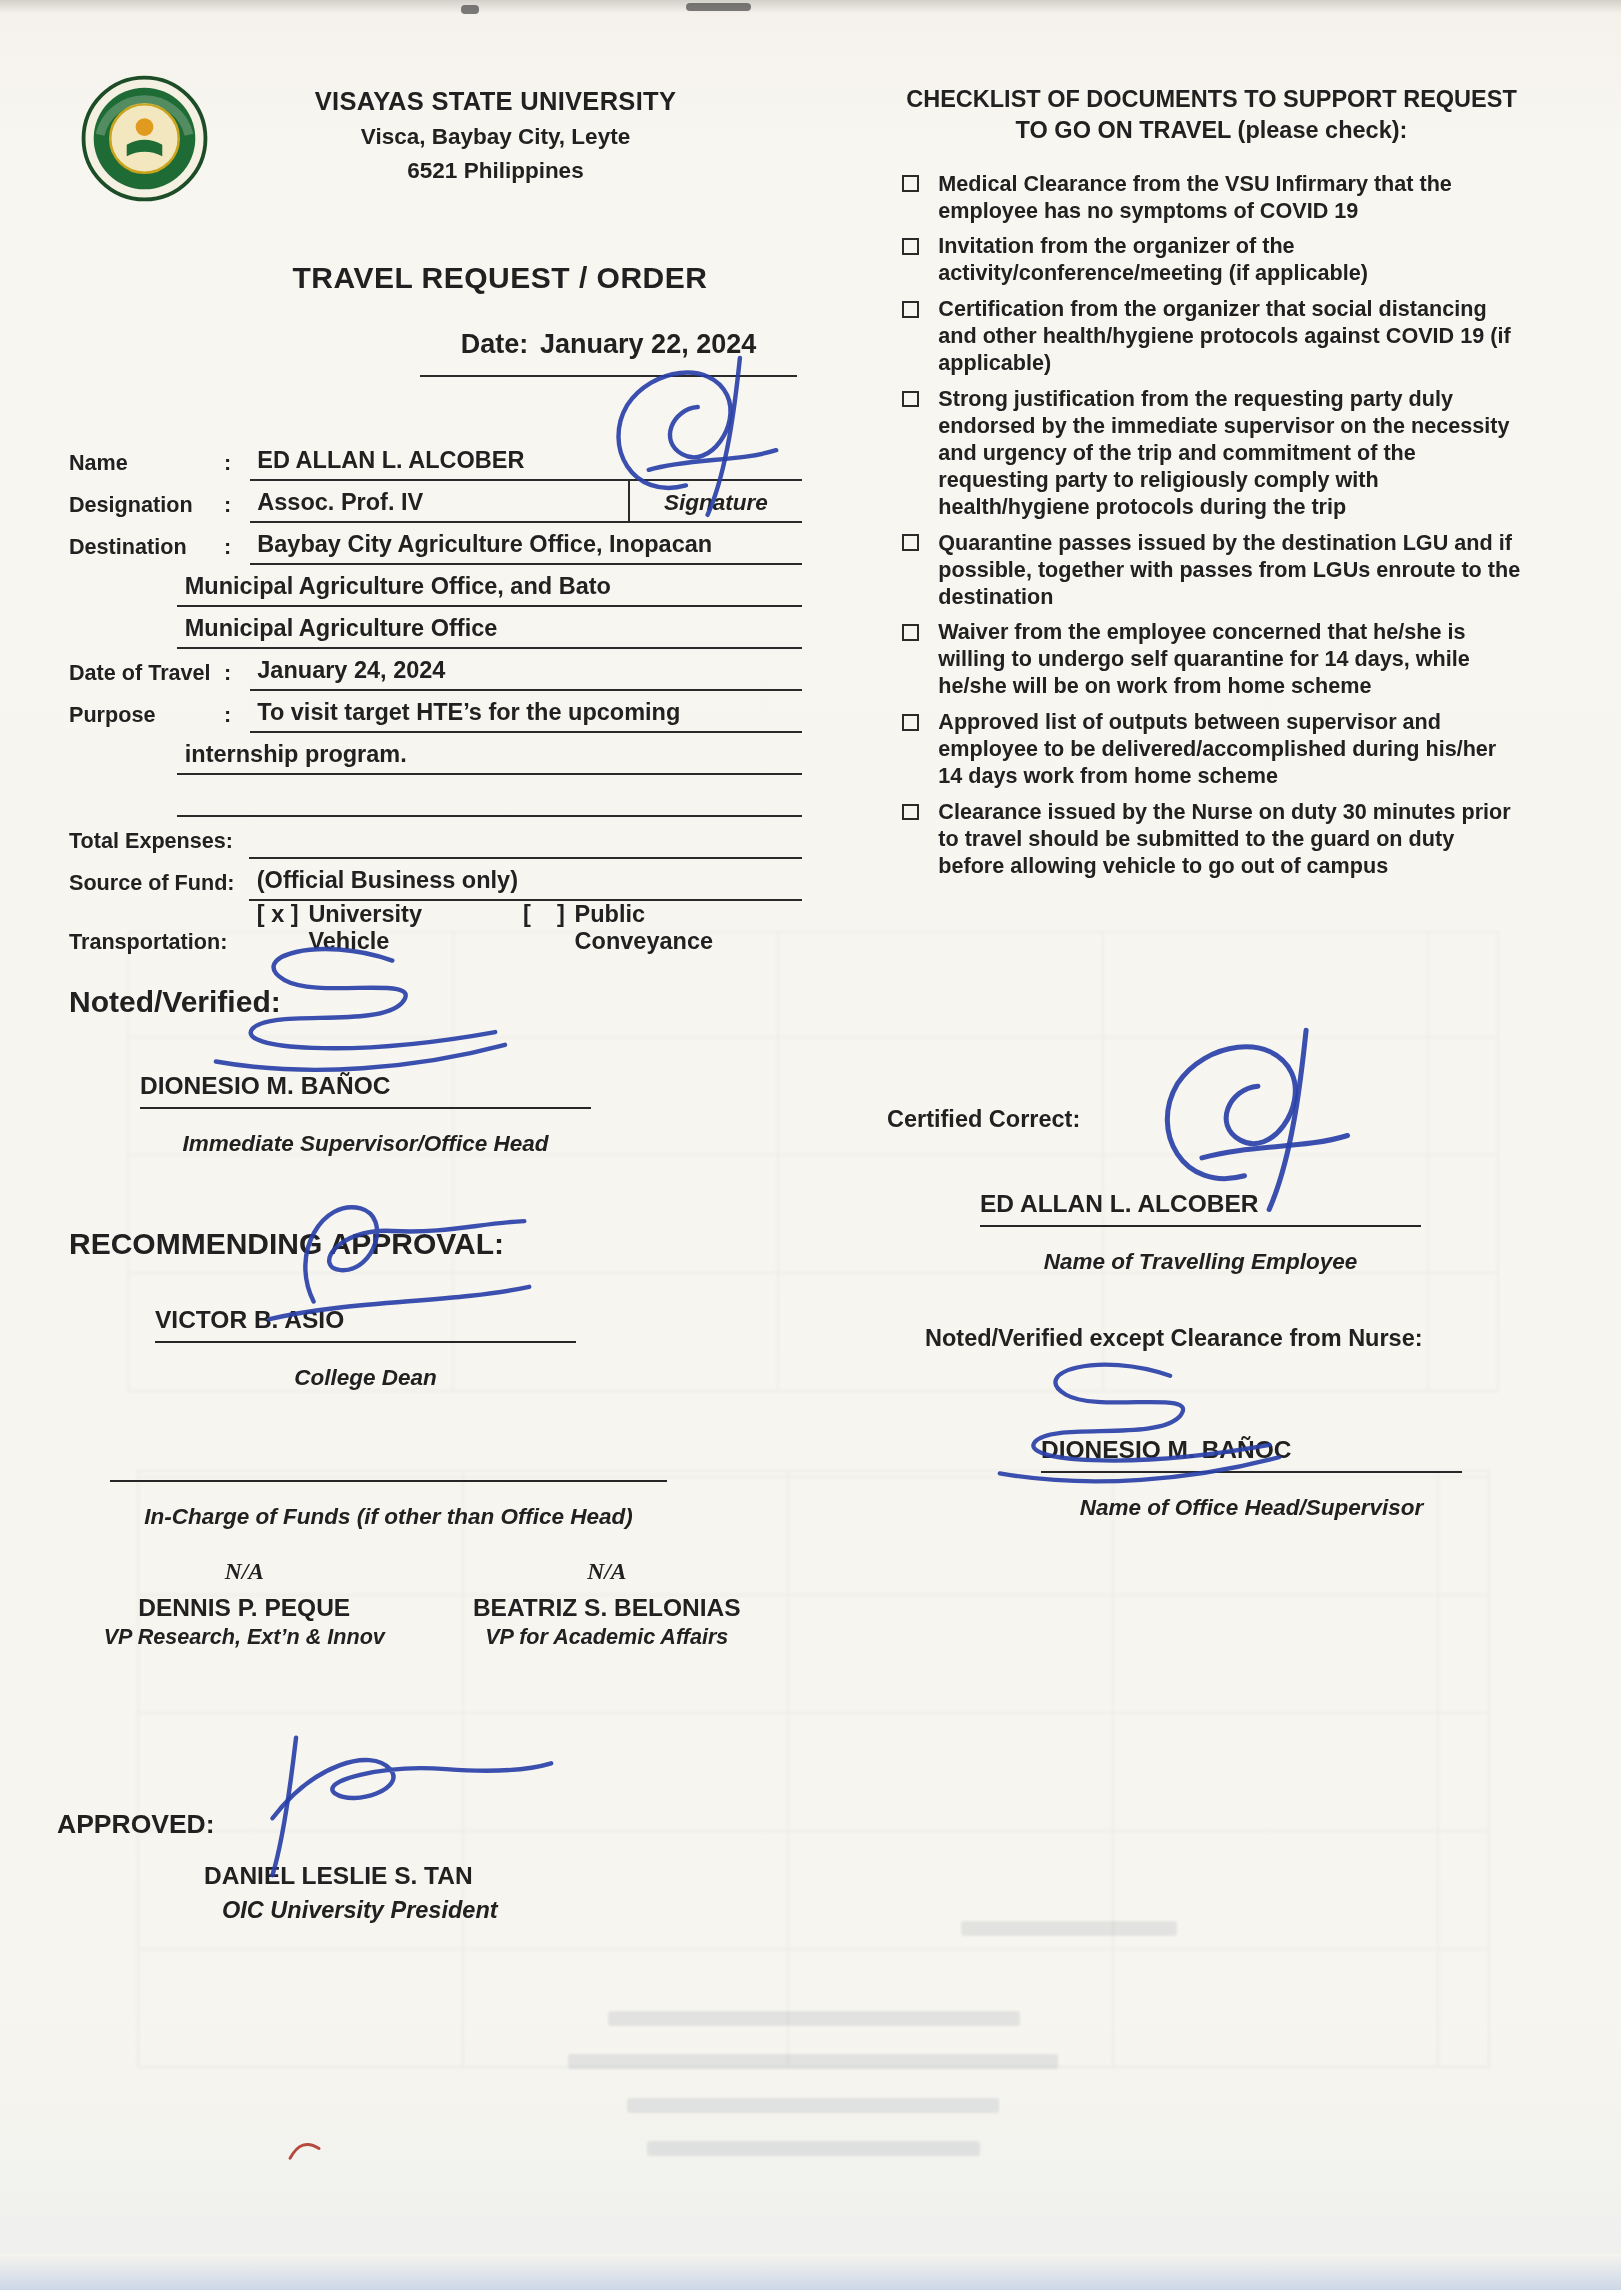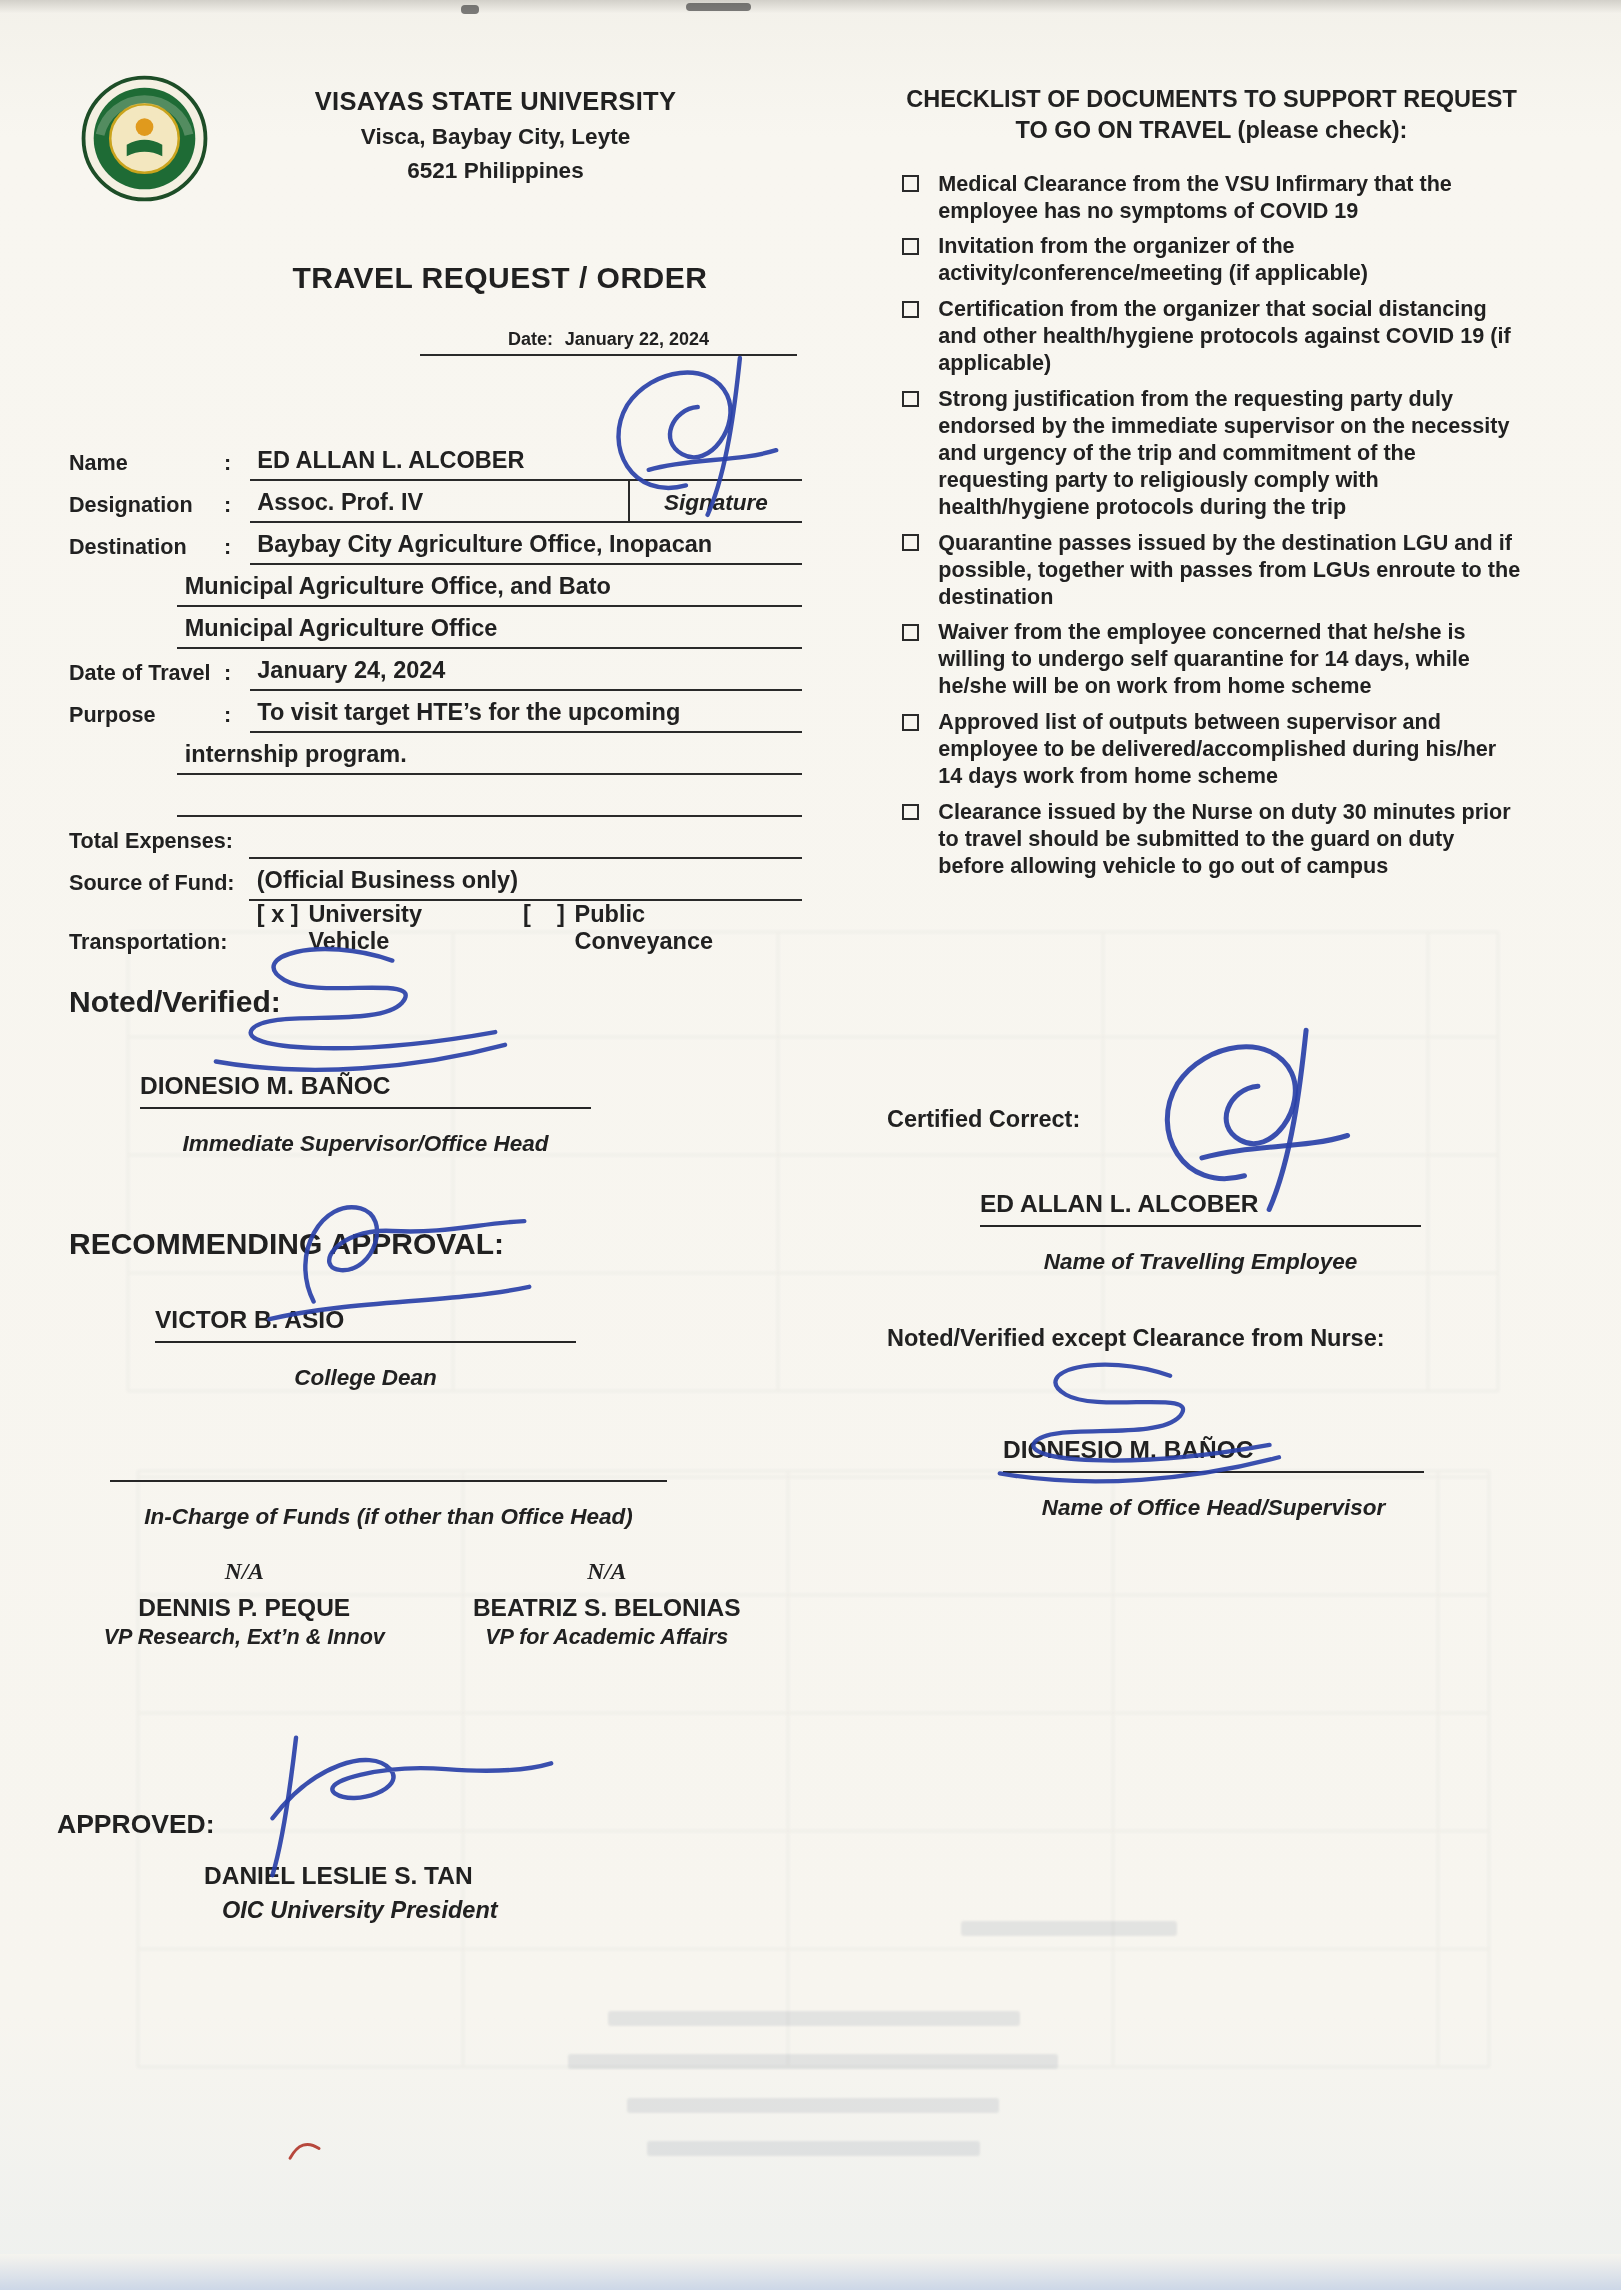--- a/index.html
+++ b/index.html
@@ -40,7 +40,7 @@
     font-size:30px; letter-spacing:0.5px; }
 
   .date-row { position:absolute; left:420px; top:329px; width:377px;
-    border-bottom:2.9px solid #2a2a2a; padding-bottom:4px; font-size:18px; text-align:center; }
+    border-bottom:2.9px solid #2a2a2a; padding-bottom:15px; font-size:27px; text-align:center; }
   .date-row .lbl { margin-right:11.8px; }
 
   

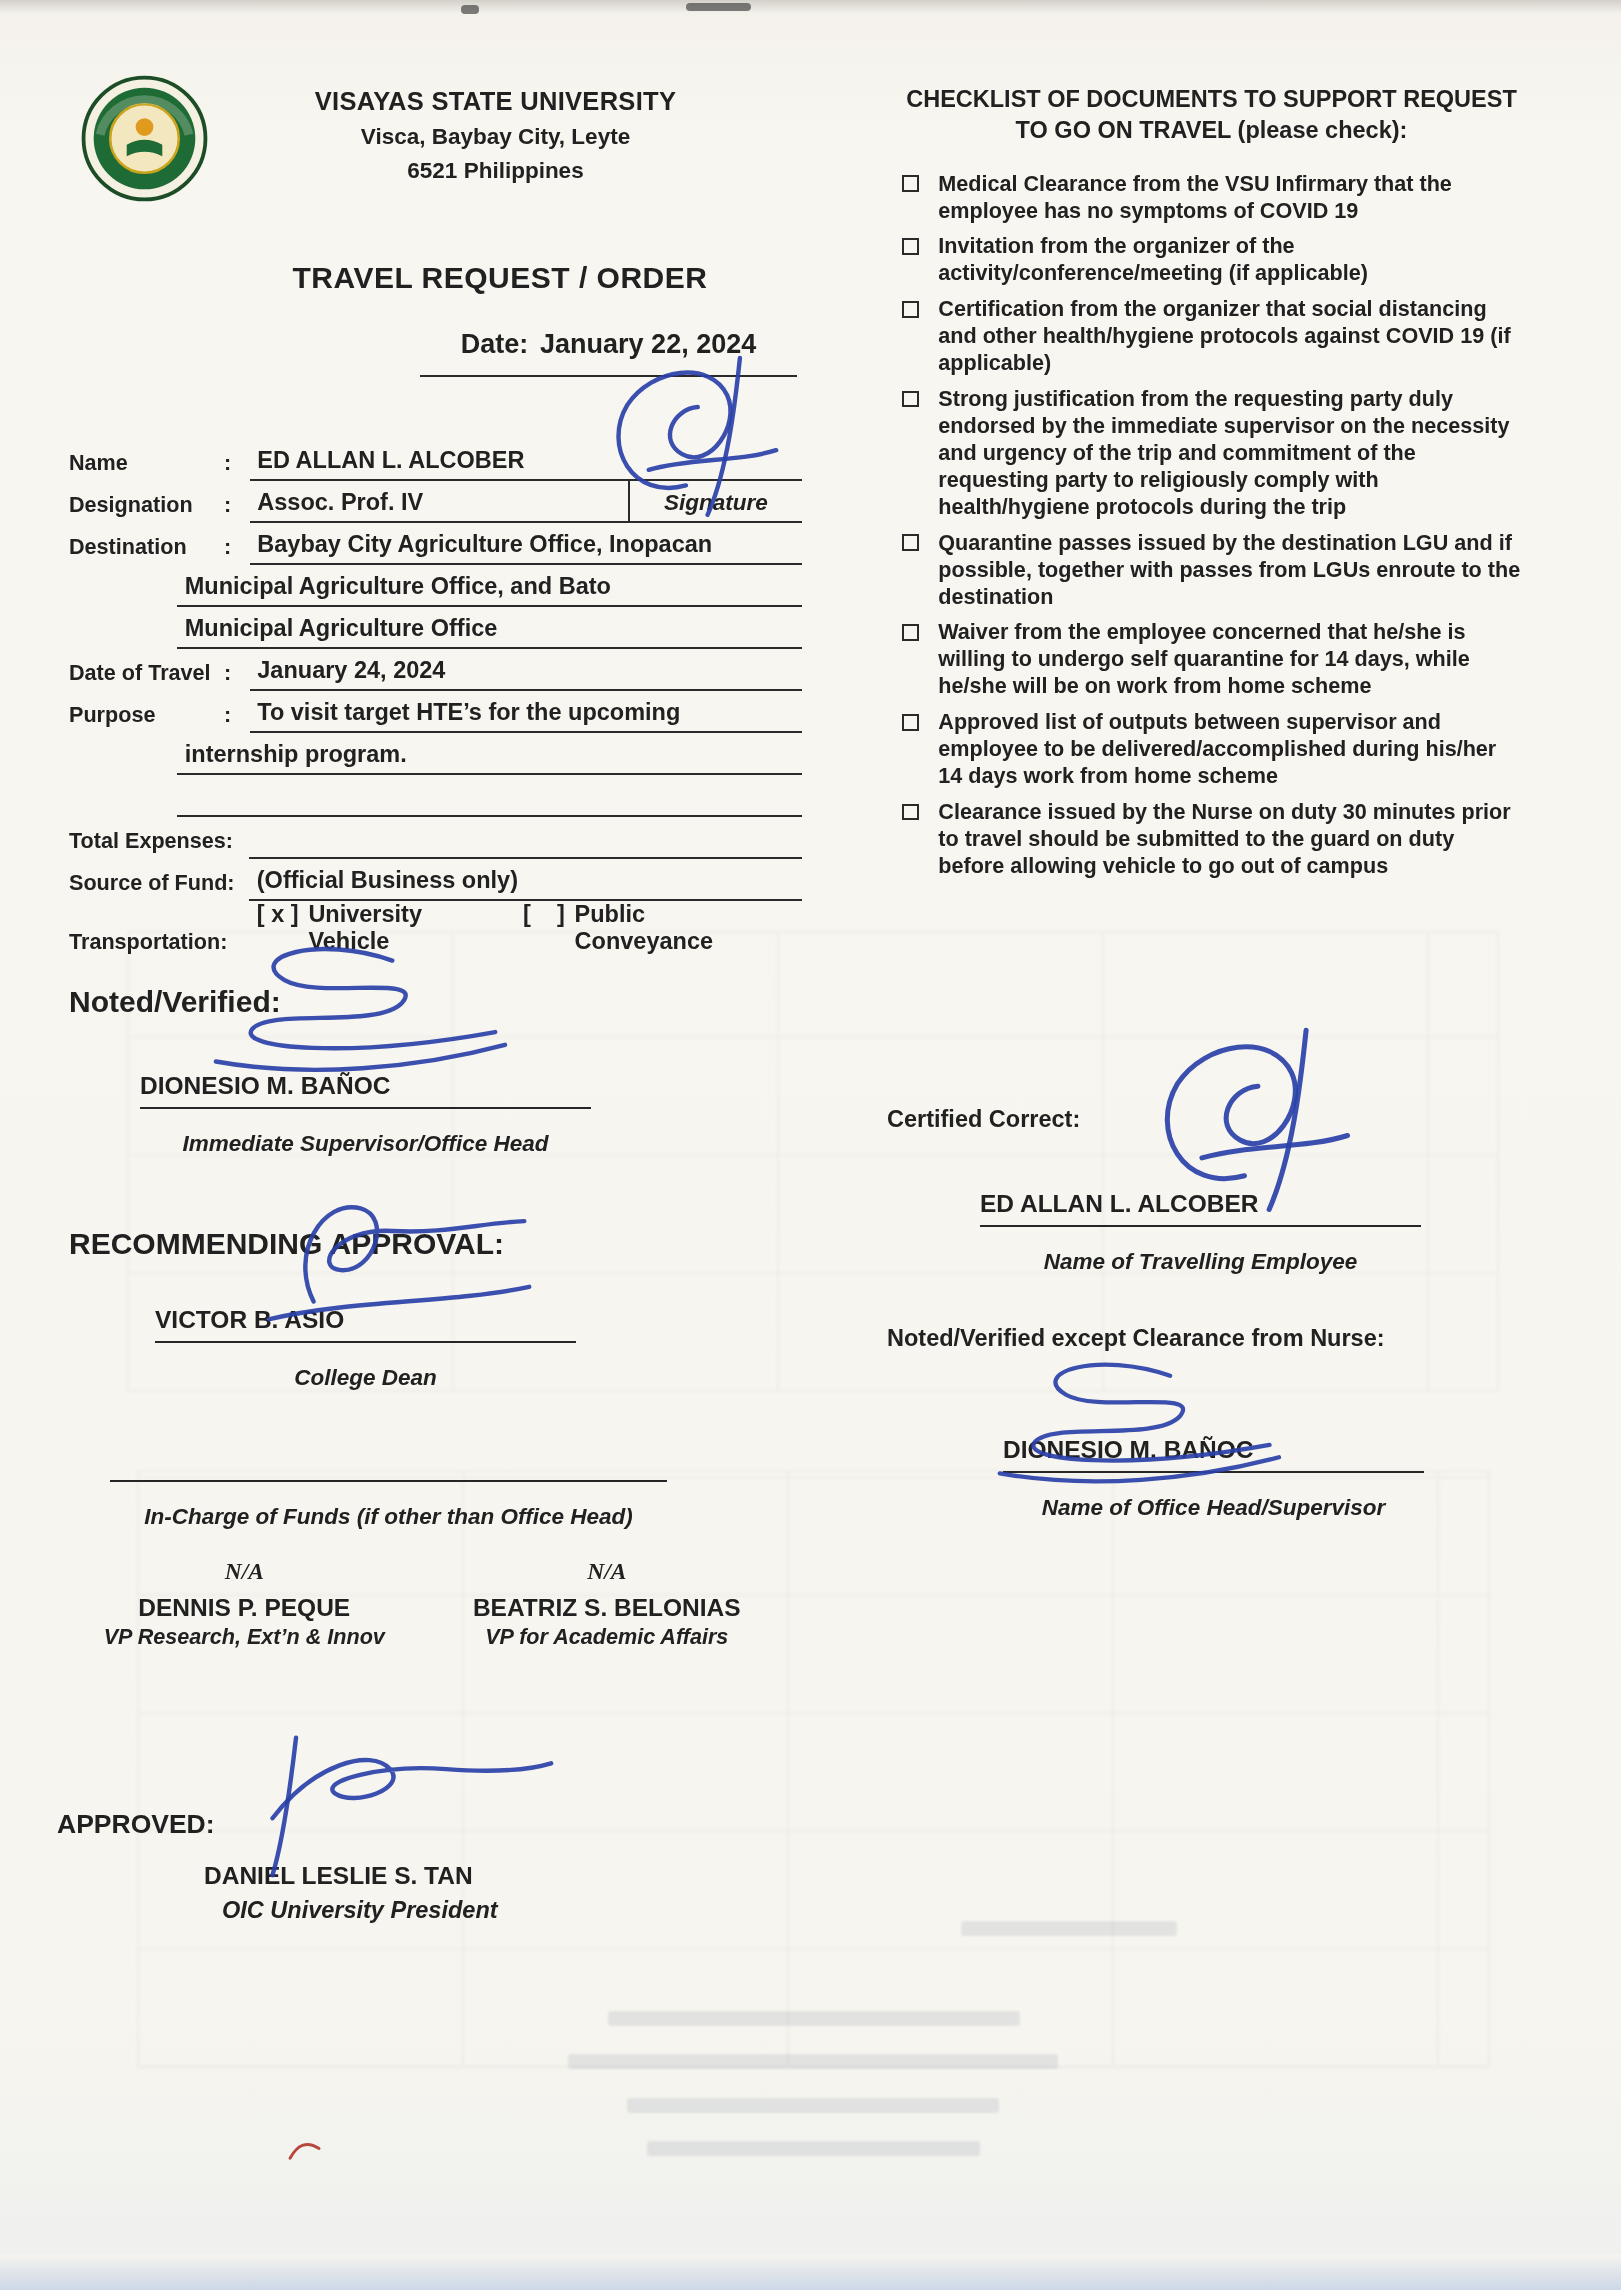--- a/index.html
+++ b/index.html
@@ -101,7 +101,7 @@
   .certified-block .sign-line { margin:57px 0 0 93px; width:441px; }
   .certified-block .caption { width:441px; margin-left:93px; }
 
-  .noted-except-block { position:absolute; left:887px; top:1325px; width:676px; }
+  .noted-except-block { position:absolute; left:925px; top:1325px; width:676px; }
   .noted-except-block .sec-label { font-size:23.5px; }
   .noted-except-block .sign-line { margin:84px 0 0 116px; width:421px; }
   .noted-except-block .caption { width:421px; margin-left:116px; }

